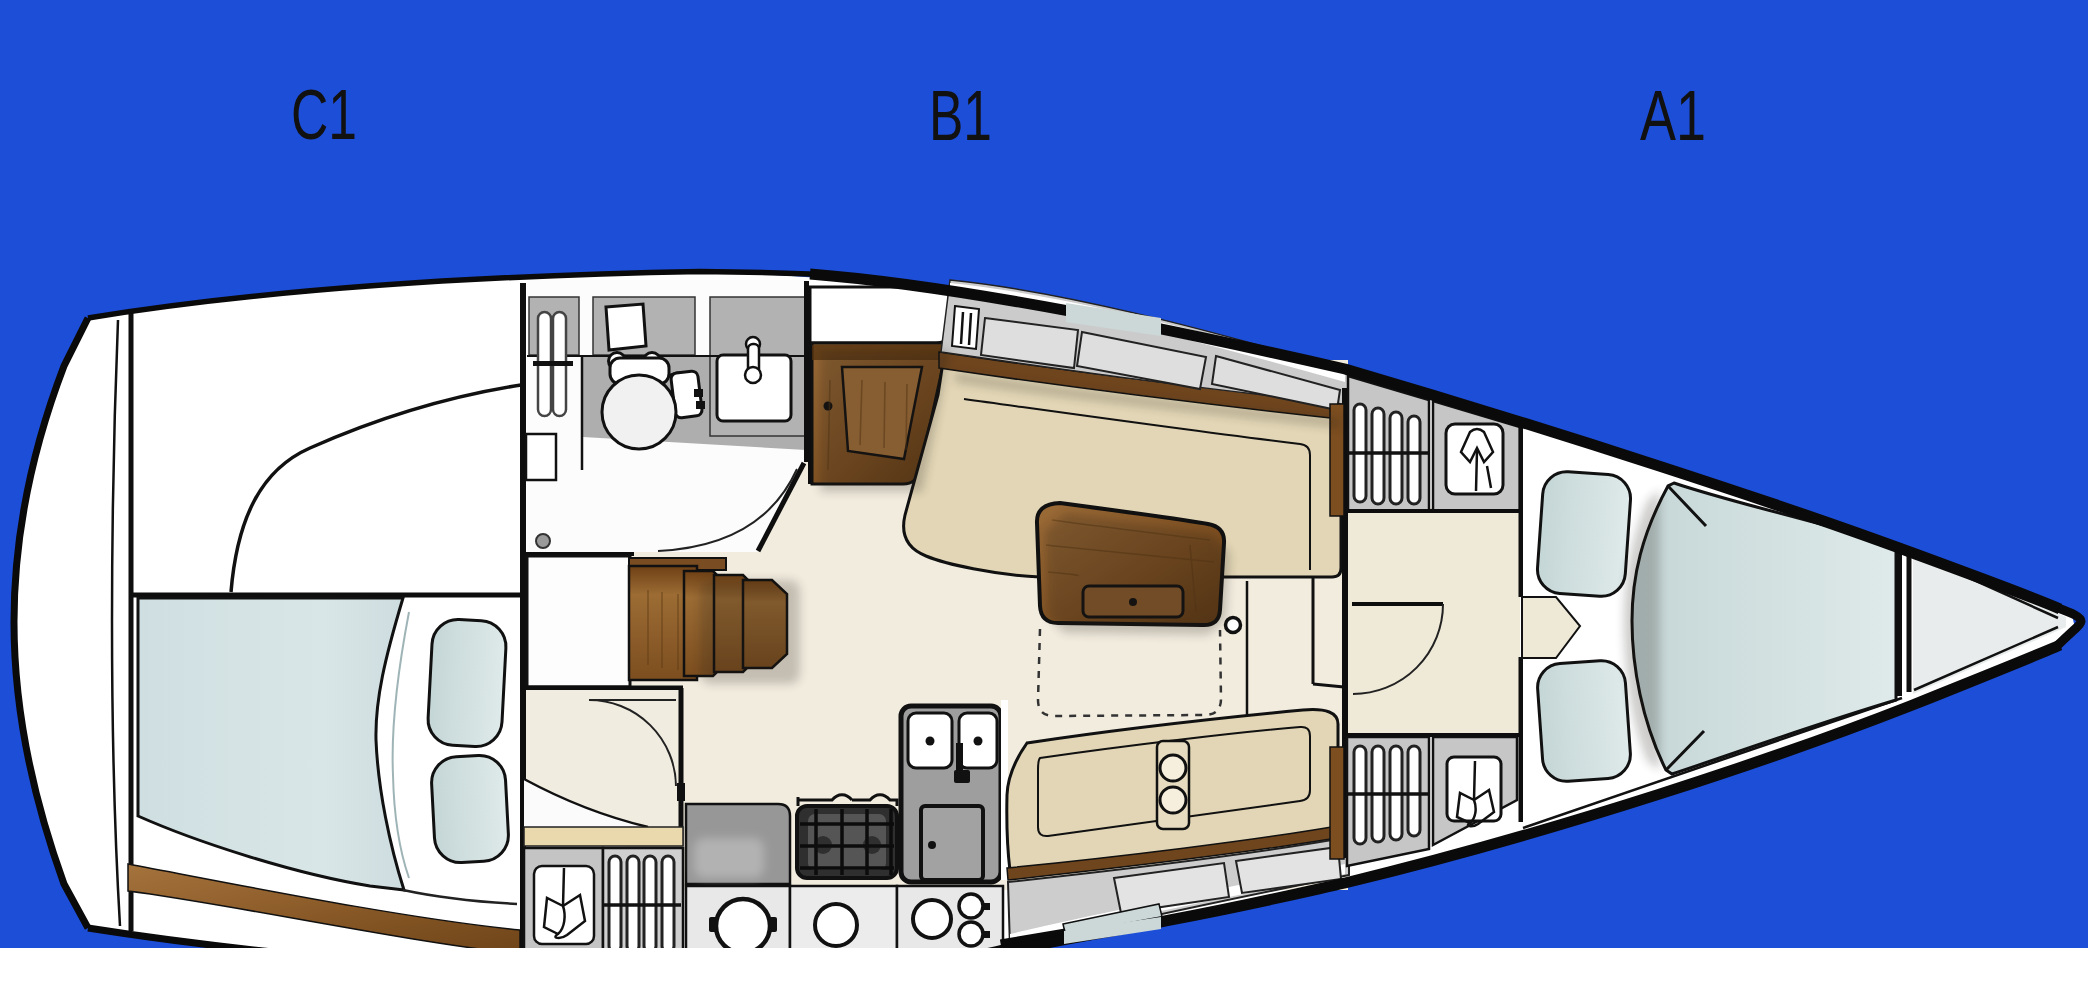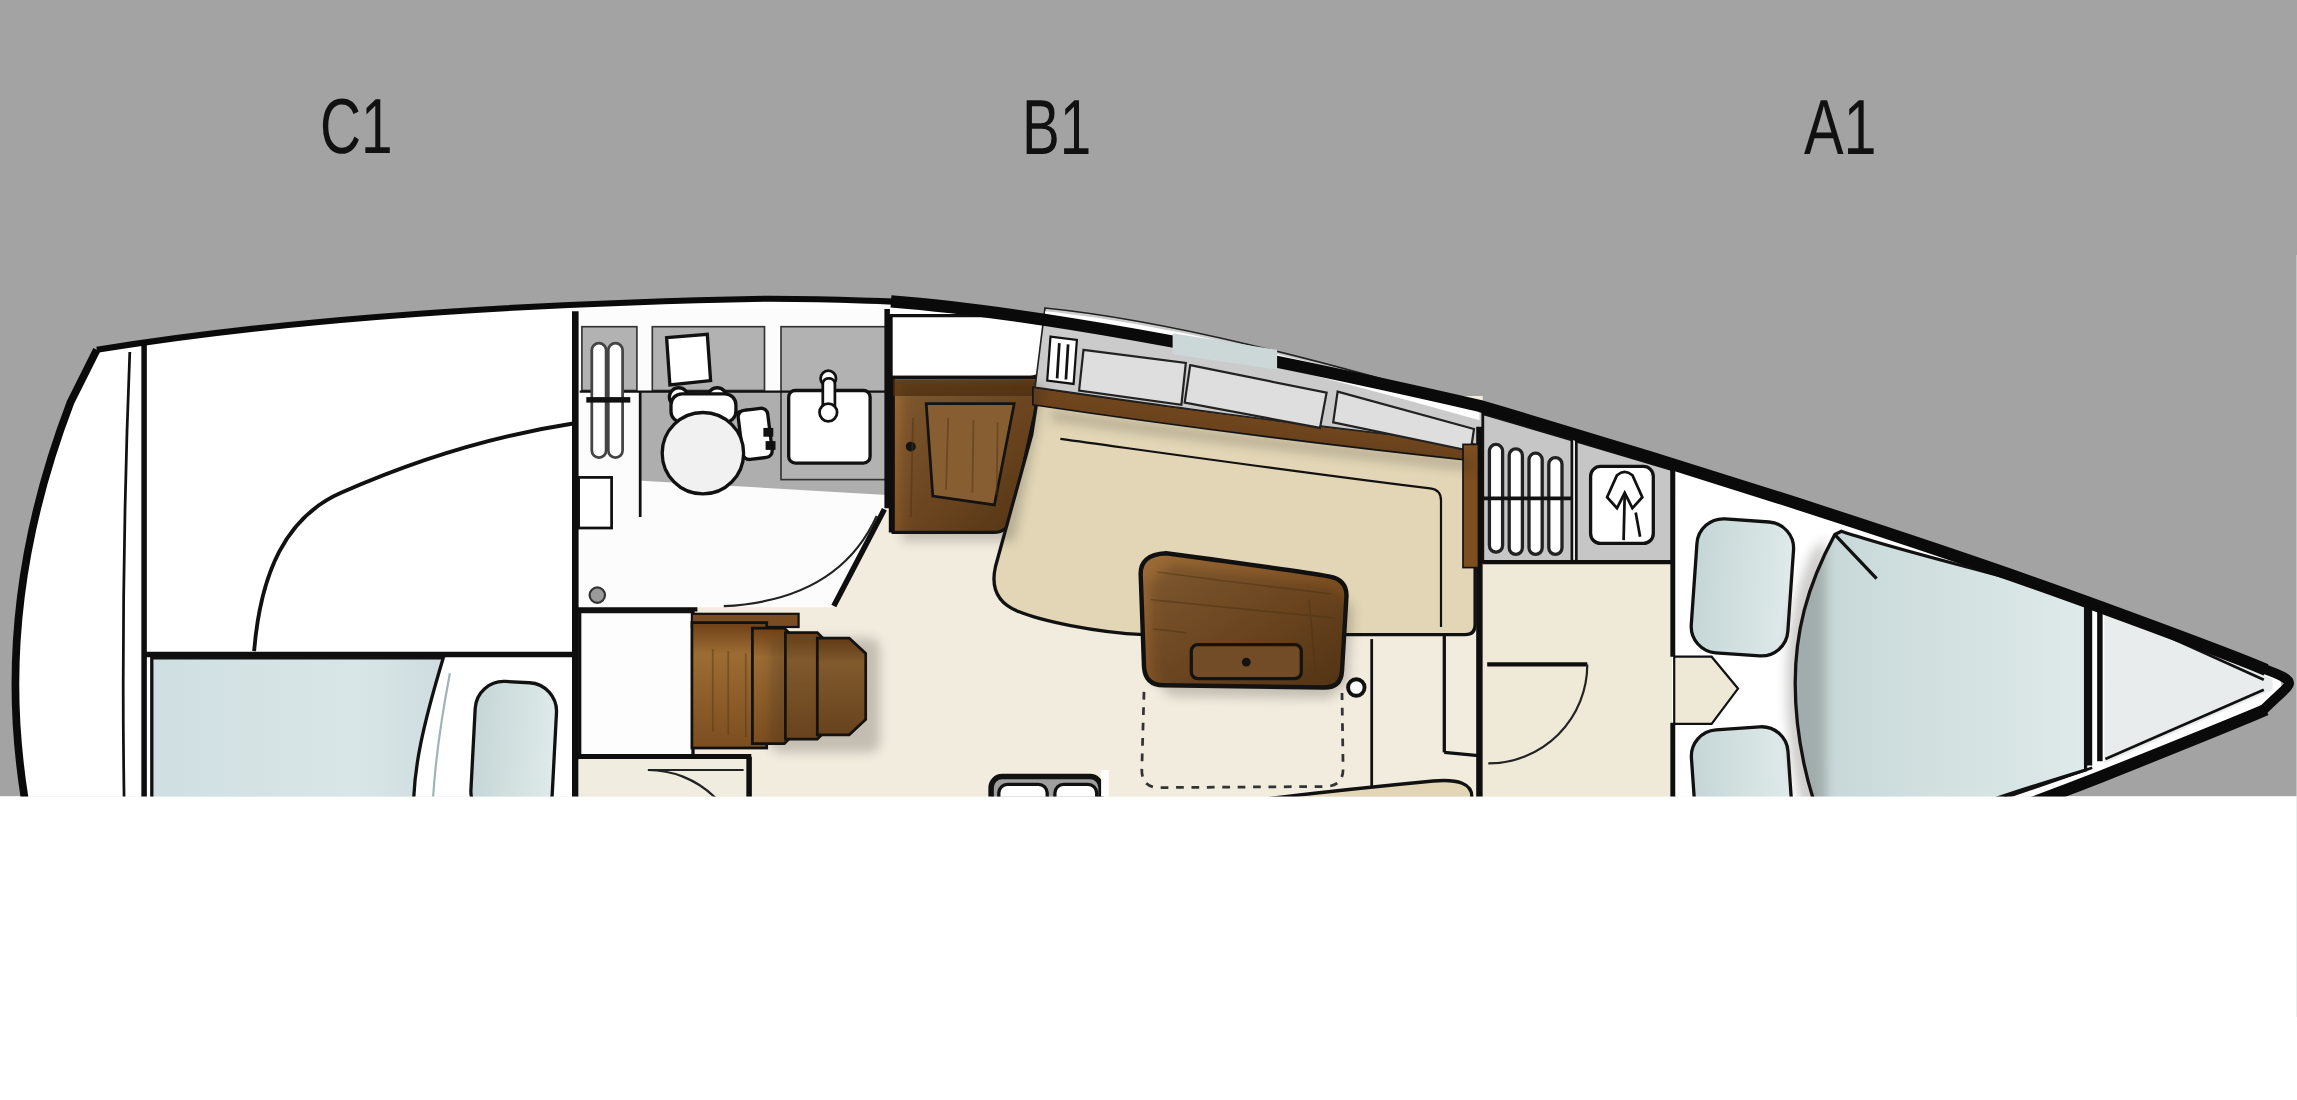--- a/index.html
+++ b/index.html
@@ -3,7 +3,7 @@
 <meta charset="utf-8">
 <style>
   html,body{margin:0;padding:0;background:#ffffff;}
-  #stage{position:relative;width:2088px;height:724px;background:#a3a3a3;font-family:"Liberation Sans", sans-serif;}
+  #stage{position:relative;width:2088px;height:948px;background:#1d4ed8;font-family:"Liberation Sans", sans-serif;}
   svg{position:absolute;left:0;top:0;}
 </style>
 </head>

